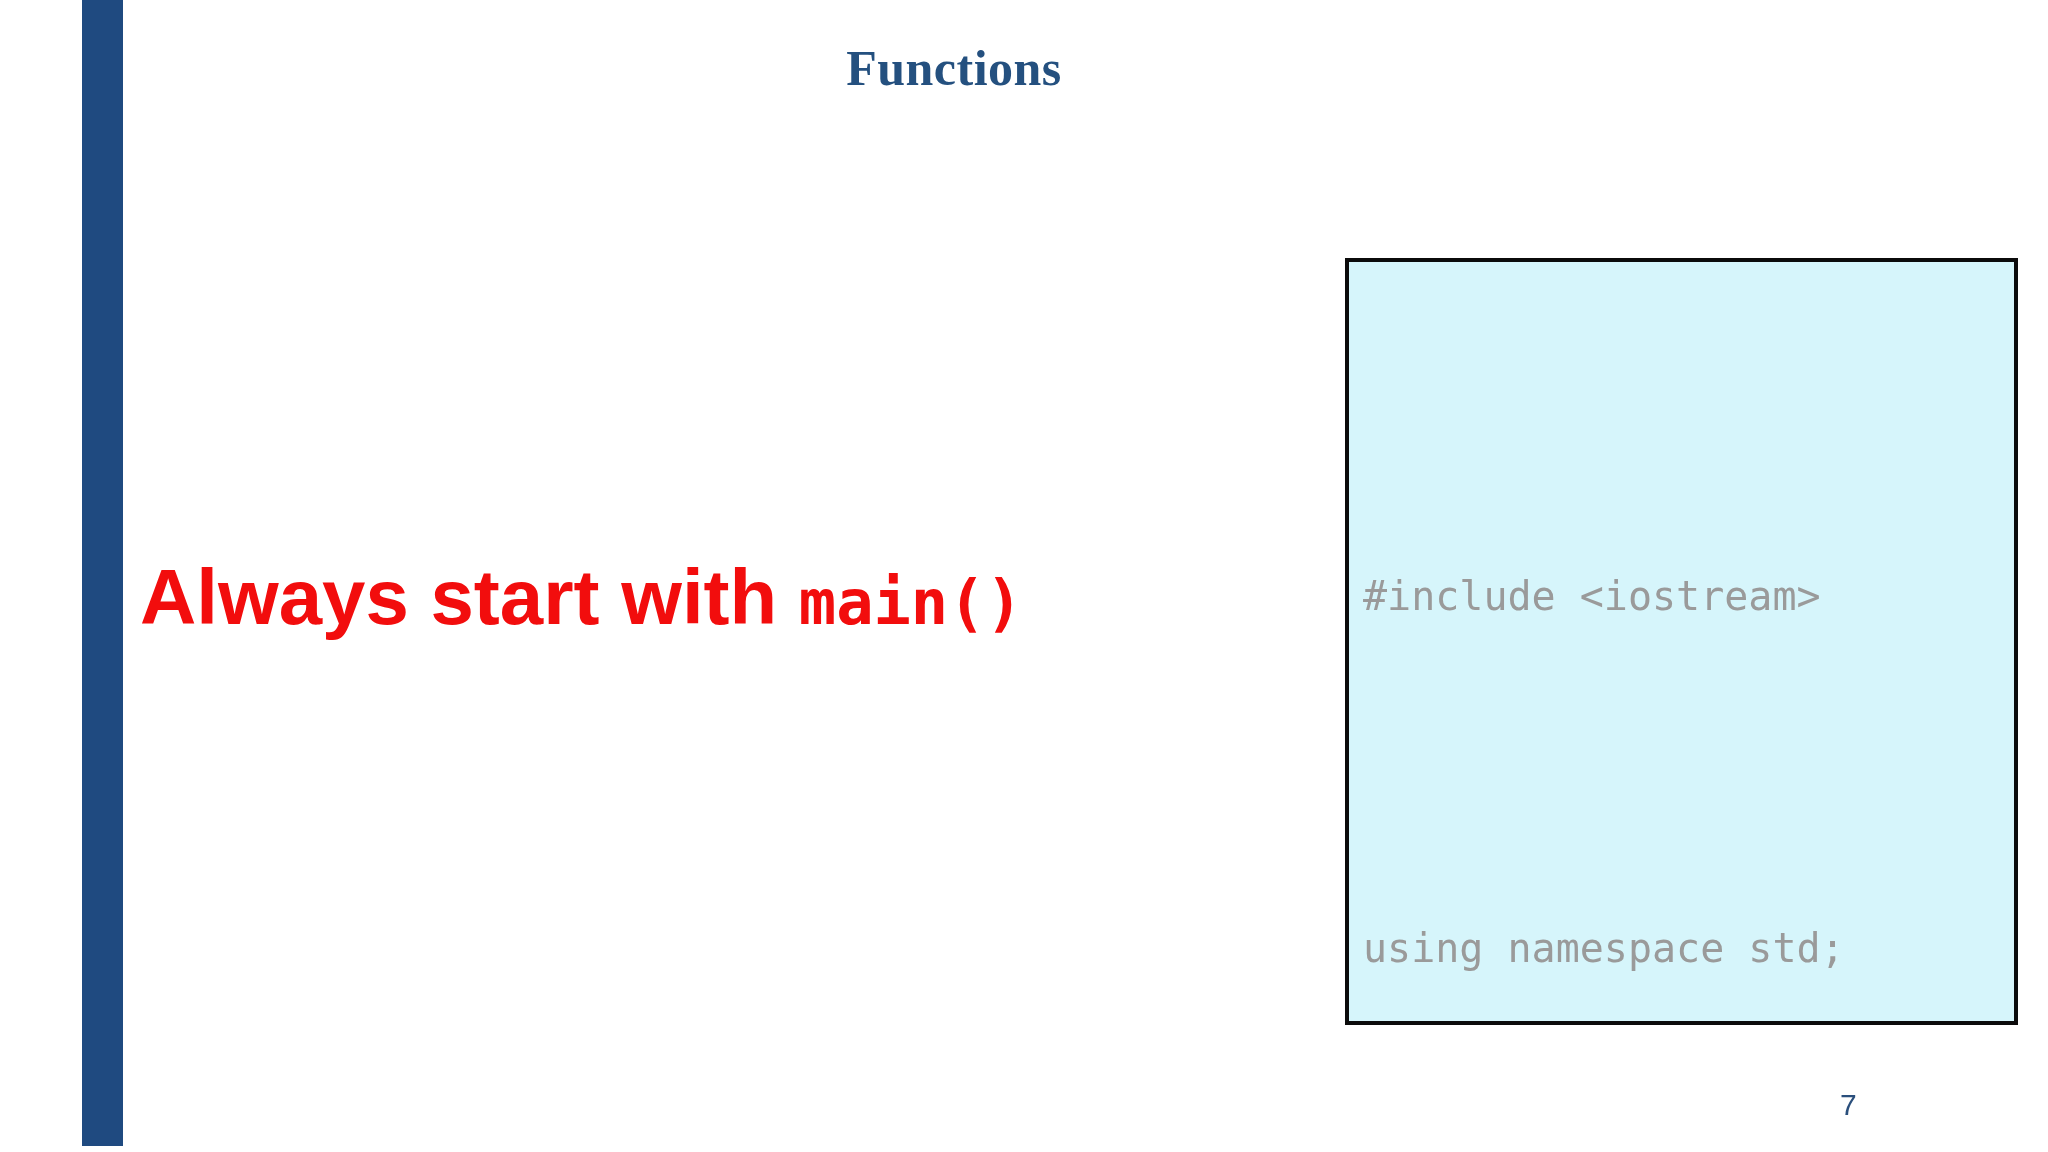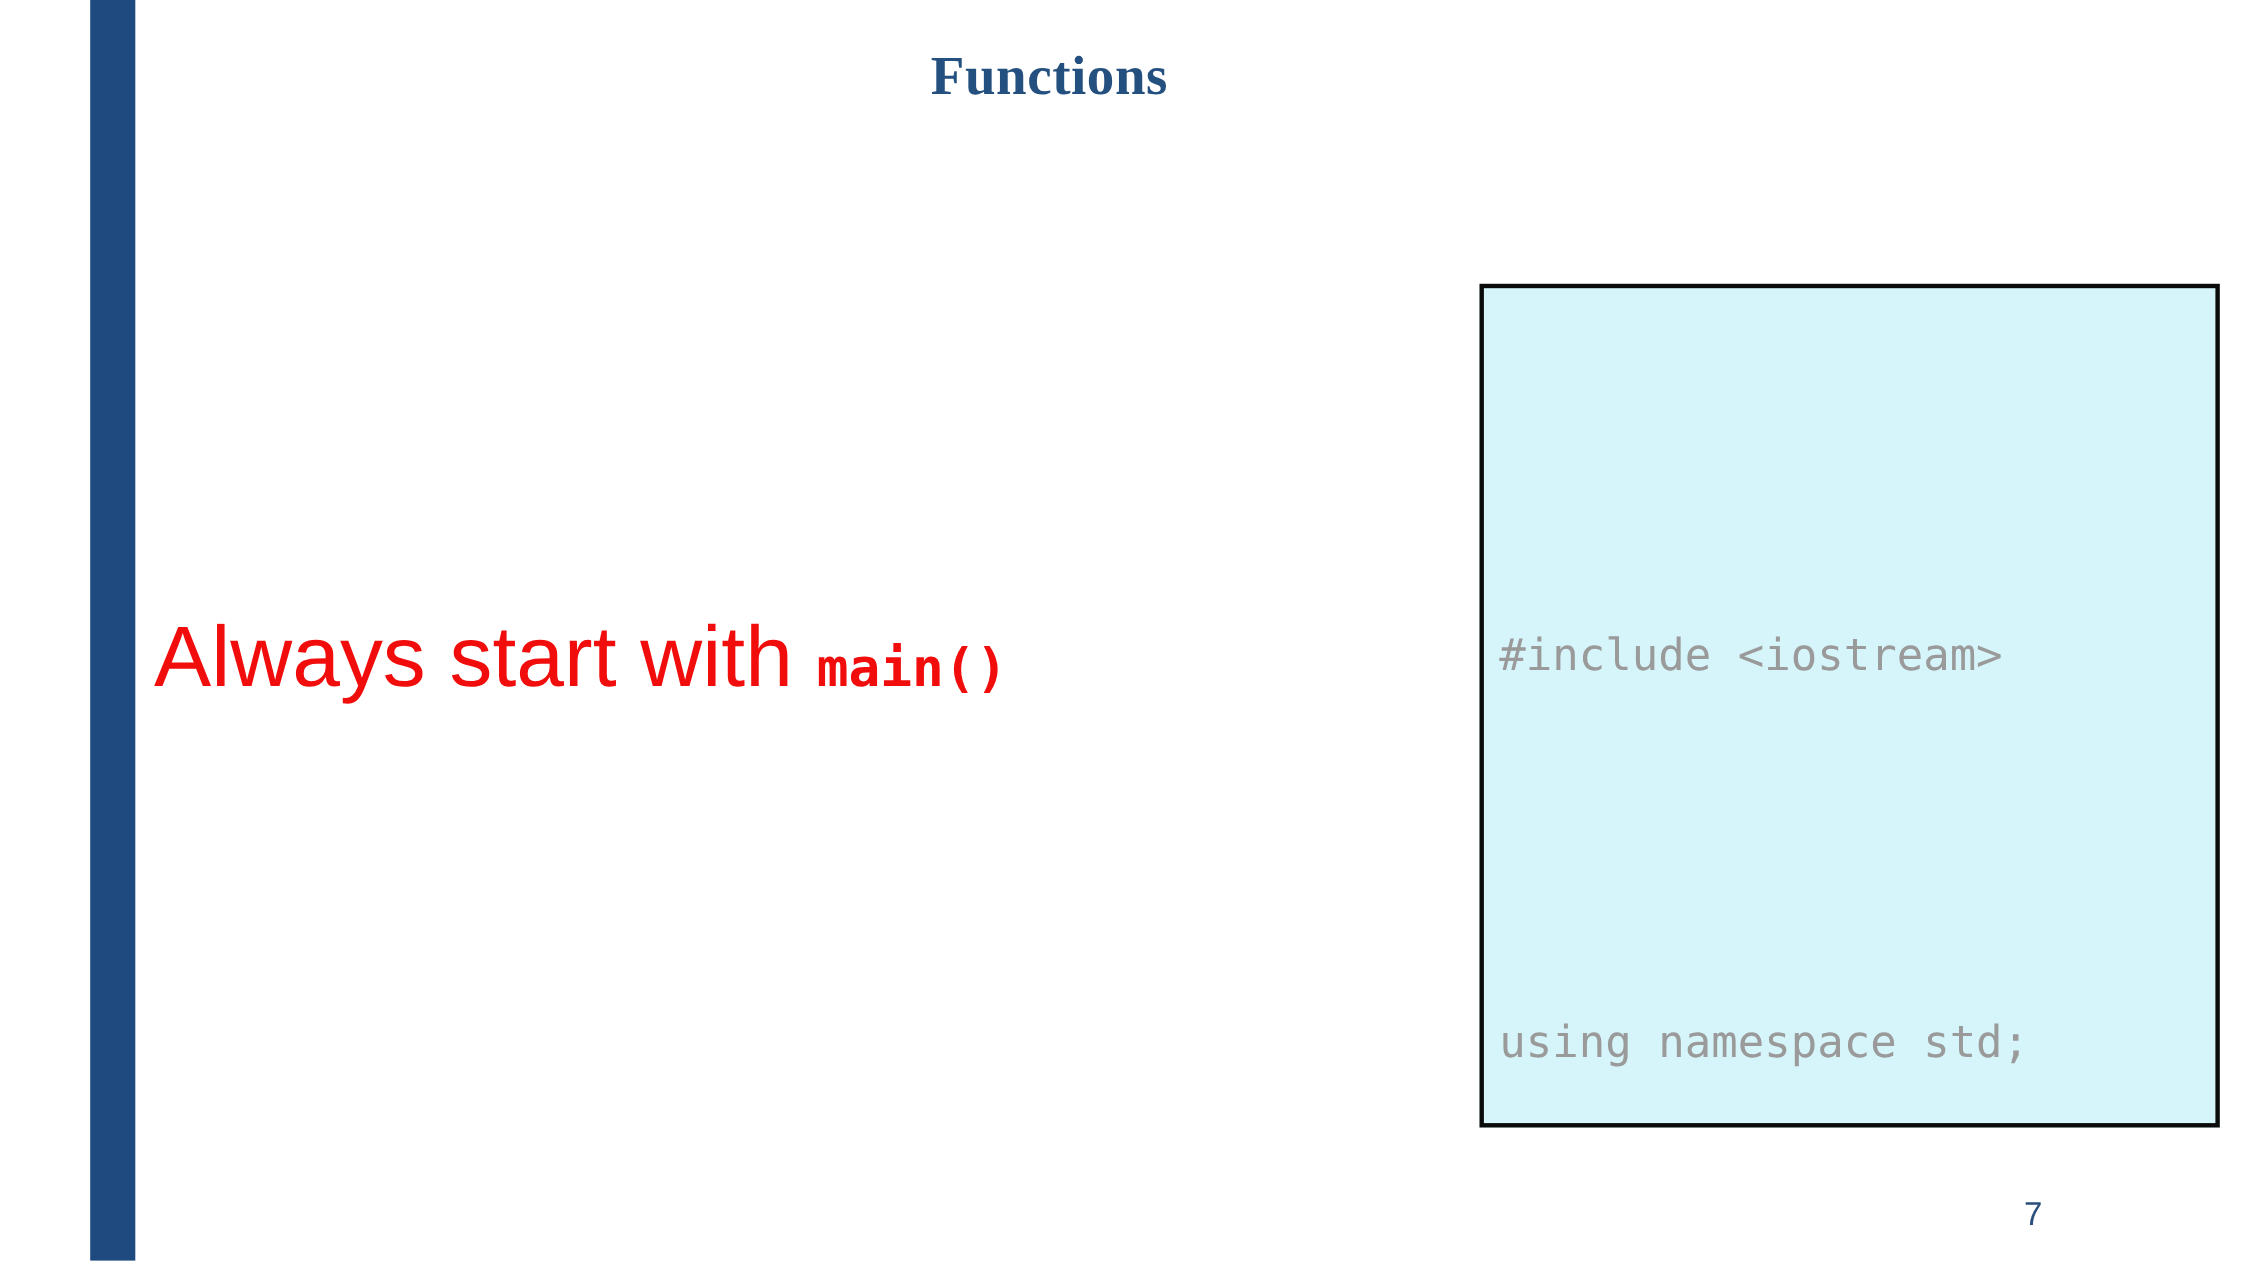--- a/index.html
+++ b/index.html
@@ -47,7 +47,7 @@
   }
   .body-line .prose{
     font-family:"Liberation Sans",sans-serif;
-    font-weight:normal;
+    font-weight:bold;
   }
   .body-line .mono{
     font-family:"DejaVu Sans Mono","Liberation Mono",monospace;

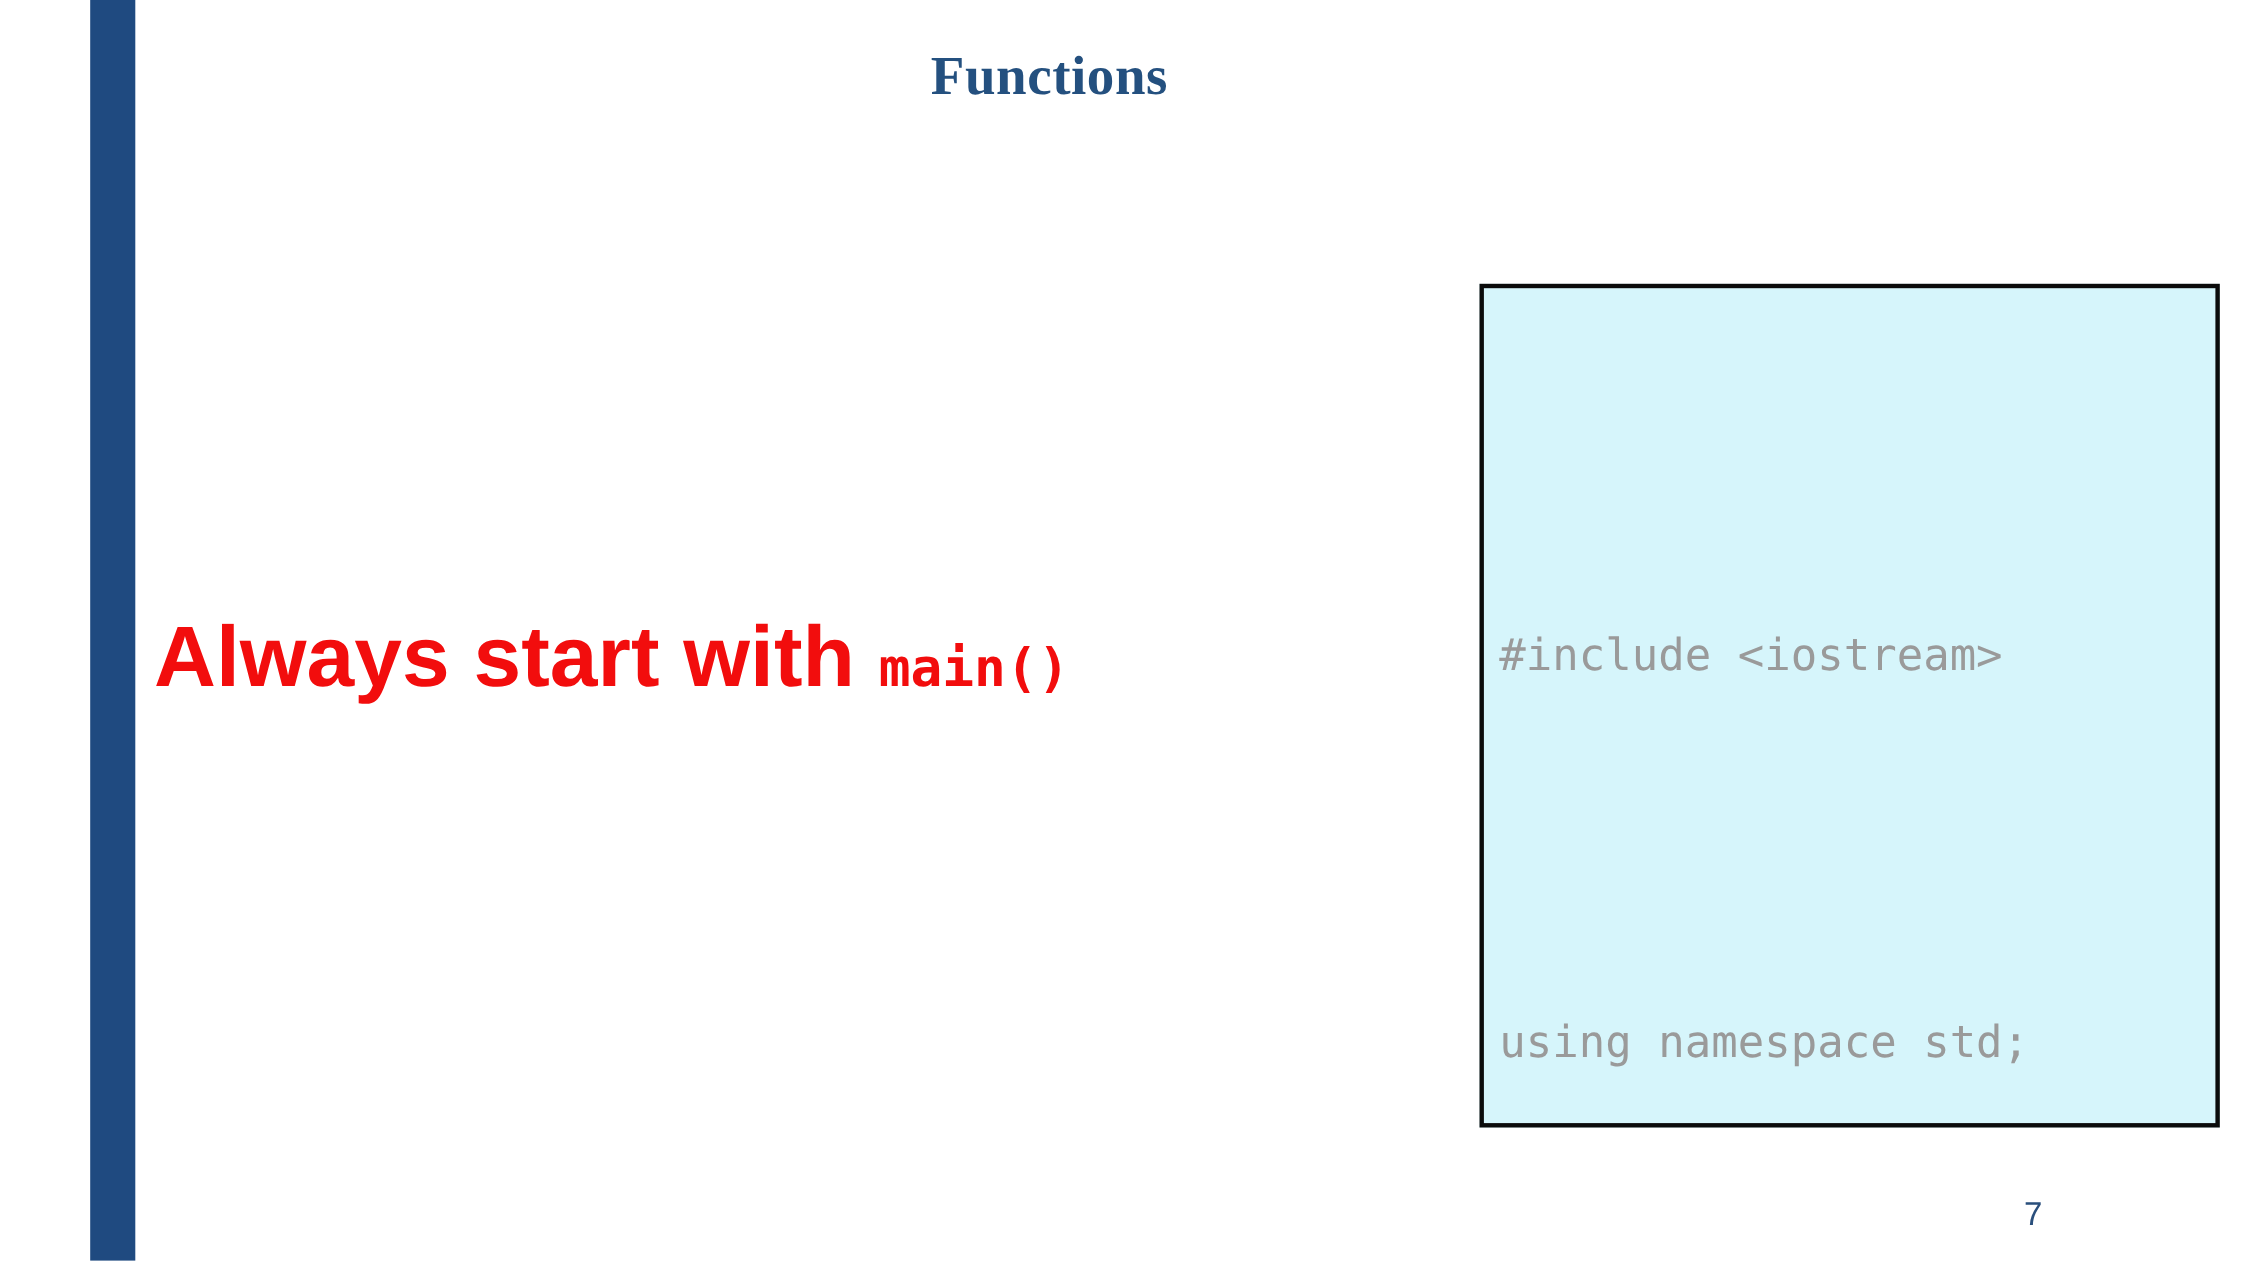--- a/index.html
+++ b/index.html
@@ -52,7 +52,7 @@
   .body-line .mono{
     font-family:"DejaVu Sans Mono","Liberation Mono",monospace;
     font-weight:bold;
-    font-size:48px;
+    font-size:62px;
   }
 
   

